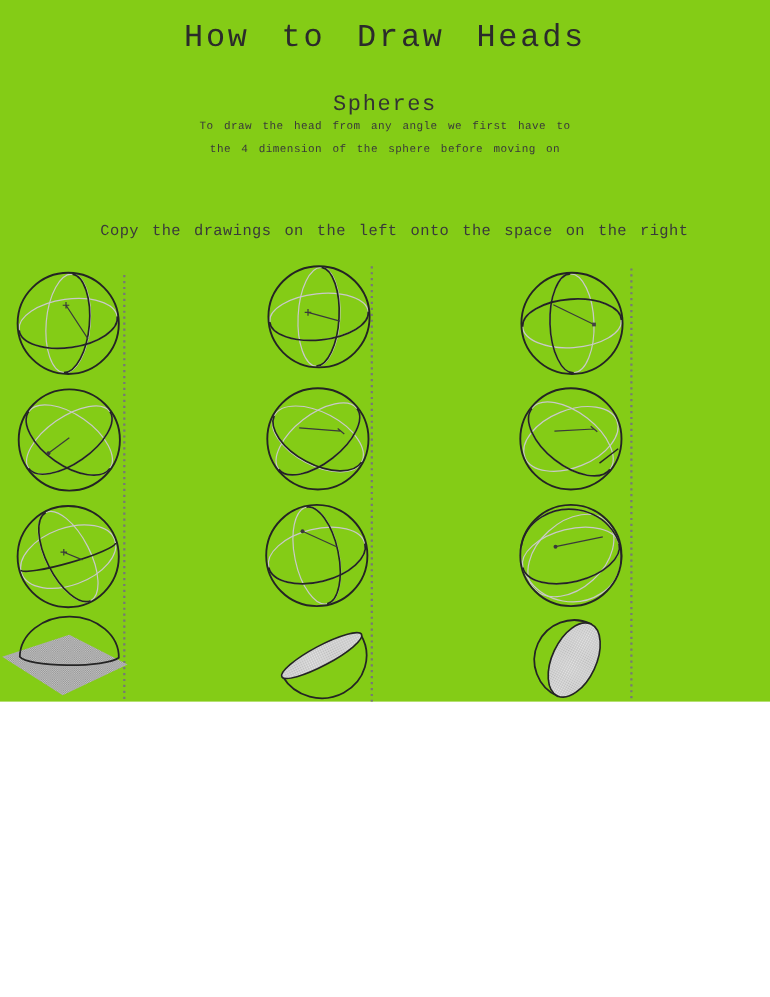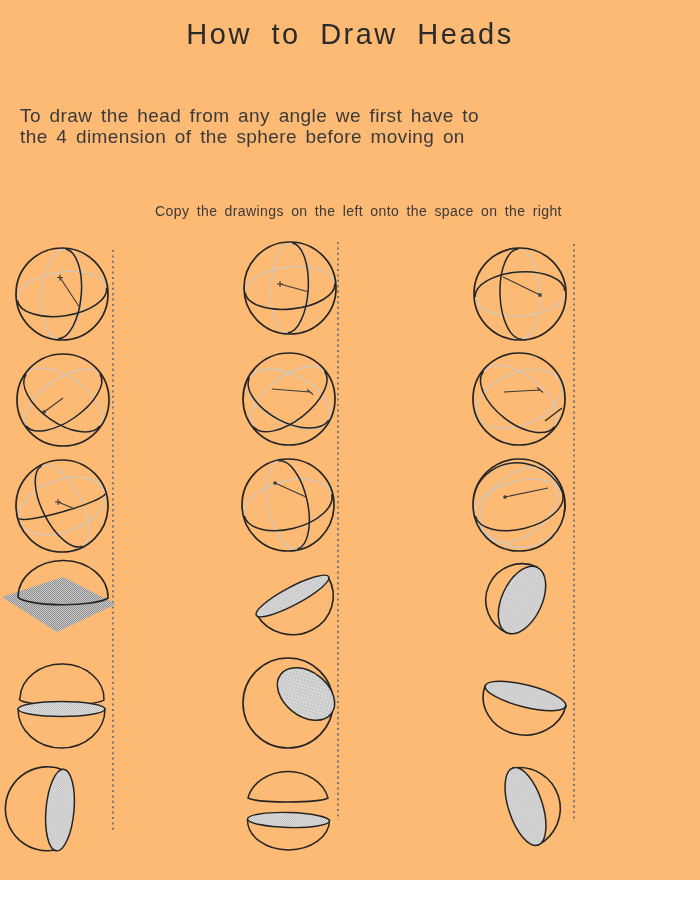--- a/index.html
+++ b/index.html
@@ -4,8 +4,8 @@
 <style>
   html,body{margin:0;padding:0;background:#ffffff;}
   .page{
-    position:relative;width:700px;height:880px;background:#fdba74;overflow:hidden;
-    font-family:Liberation Sans, sans-serif;color:#2e2e2e;
+    position:relative;width:700px;height:638px;background:#84cc16;overflow:hidden;
+    font-family:Liberation Mono, monospace;color:#2e2e2e;
   }
   .title{
     position:absolute;top:18px;left:0;right:0;text-align:center;

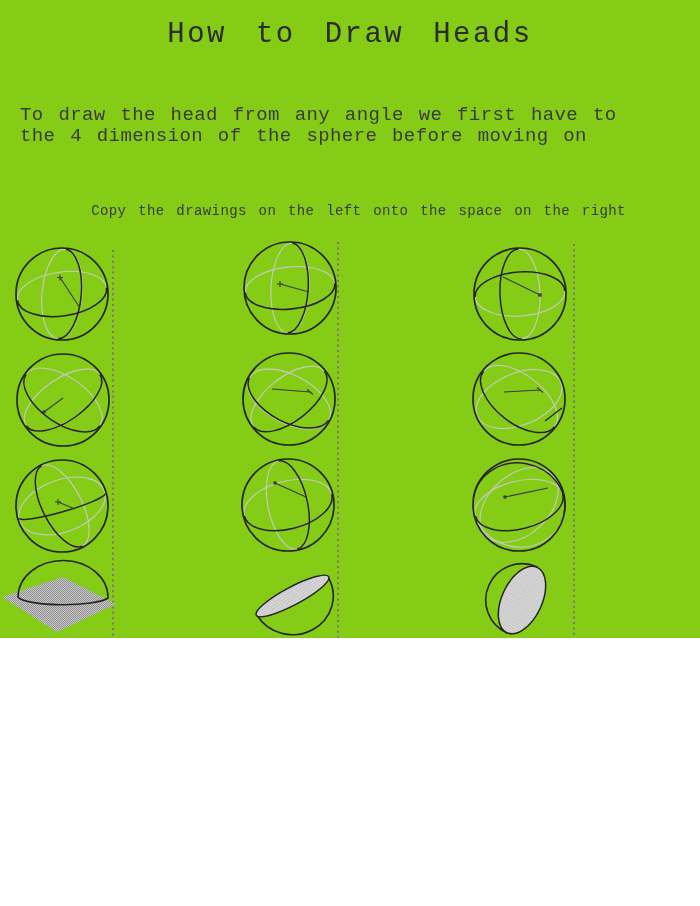--- a/index.html
+++ b/index.html
@@ -35,6 +35,7 @@
 <div class="page">
 
   <div class="title">How to Draw Heads</div>
+  <div class="subtitle">Spheres</div>
 
   <div class="bodytext">
     <div>To draw the head from any angle we first have to</div>

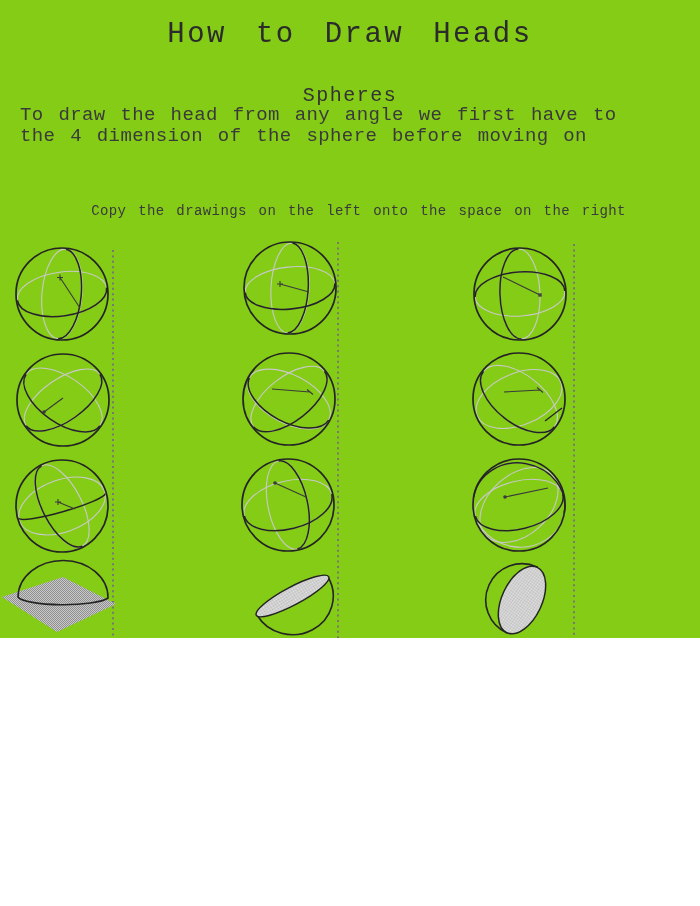--- a/index.html
+++ b/index.html
@@ -16,8 +16,8 @@
     font-size:20px;font-weight:300;letter-spacing:1.5px;color:#333;
   }
   .bodytext{
-    position:absolute;top:105px;left:20px;right:20px;text-align:left;
-    font-size:19px;line-height:21px;font-weight:300;letter-spacing:.4px;word-spacing:3px;color:#3a3a3a;
+    position:absolute;top:105px;left:20px;right:20px;text-align:center;
+    font-size:10px;line-height:21px;font-weight:300;letter-spacing:.4px;word-spacing:3px;color:#3a3a3a;
   }
   .copyline{
     position:absolute;top:203px;left:0;right:0;text-align:center;

